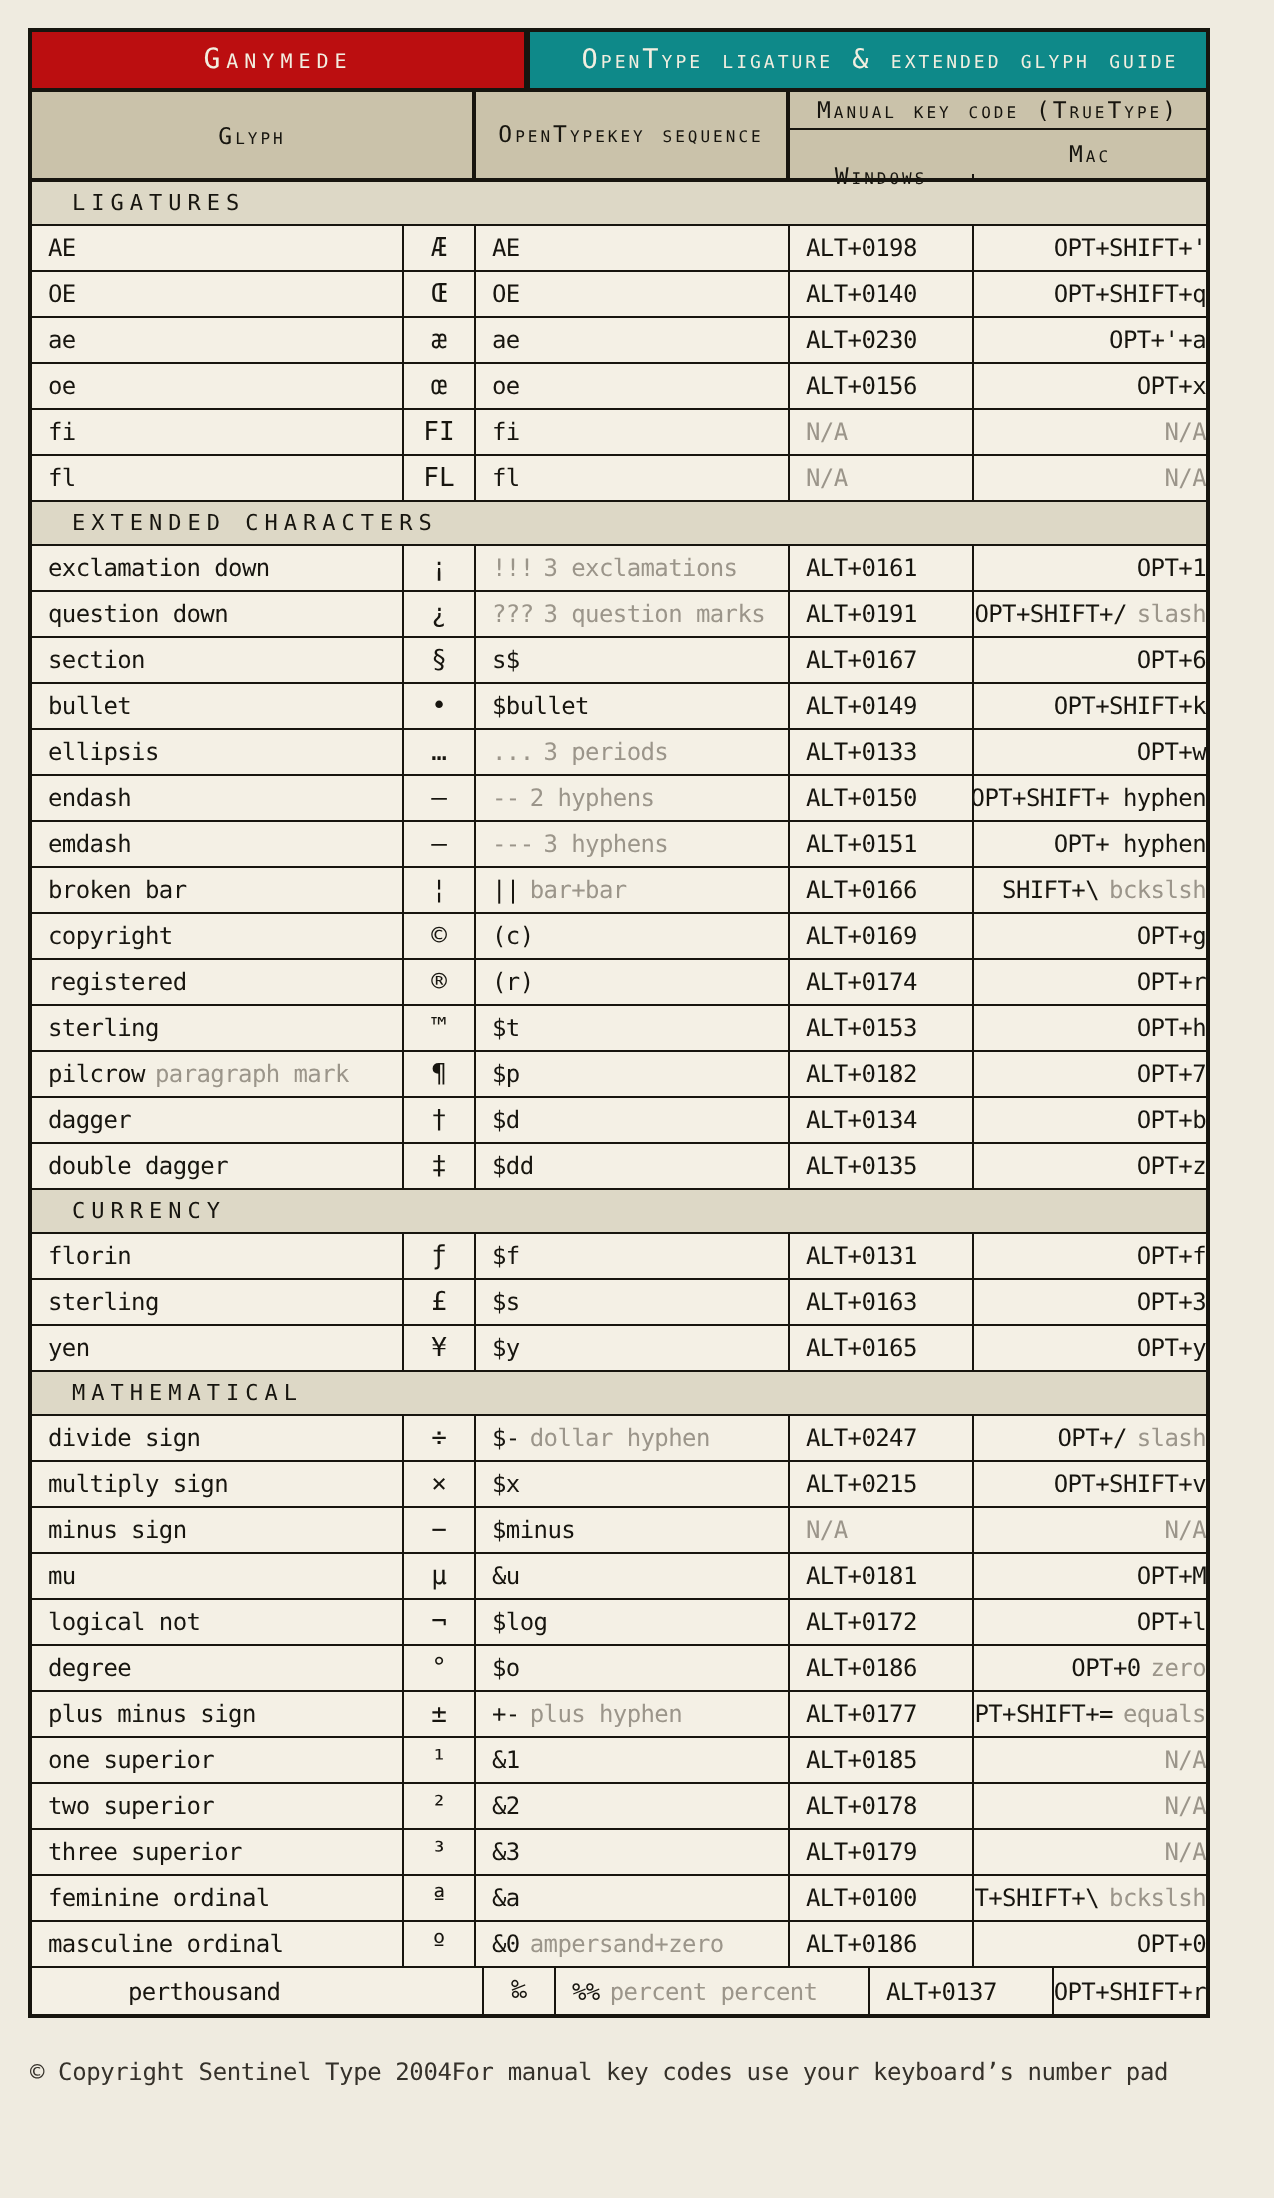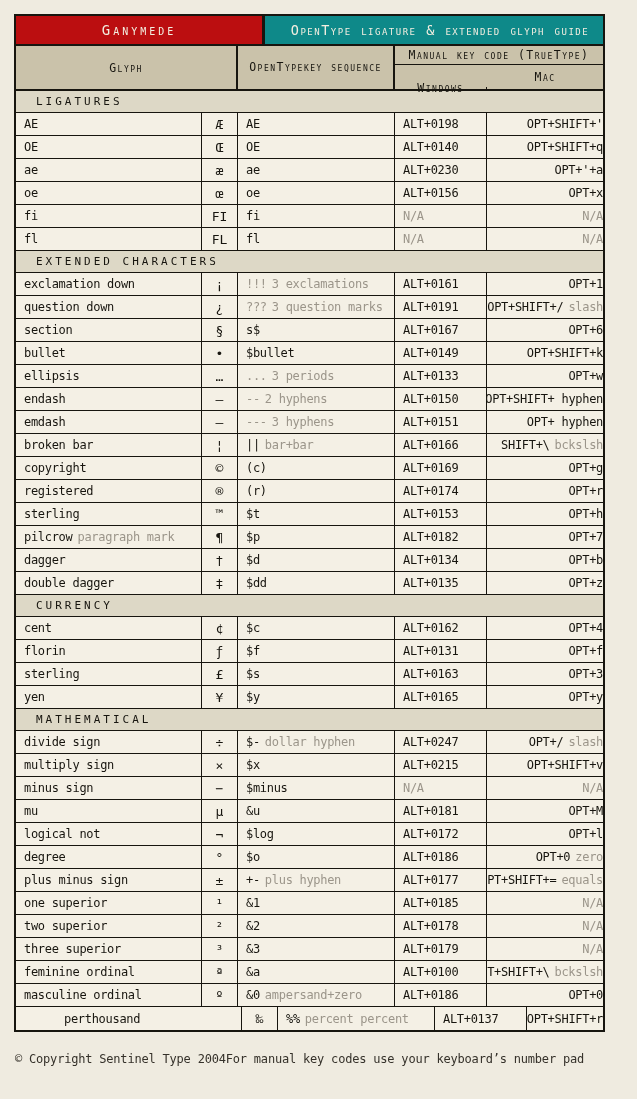--- a/index.html
+++ b/index.html
@@ -444,23 +444,6 @@
       <div class="secbar">CURRENCY</div>
       <div class="row">
         <div class="cell name">
-          <span>cent</span>
-        </div>
-        <div class="cell glyph">
-          <span>¢</span>
-        </div>
-        <div class="cell seq">
-          <span>$c</span>
-        </div>
-        <div class="cell win">
-          <span>ALT+0162</span>
-        </div>
-        <div class="cell mac">
-          <span>OPT+4</span>
-        </div>
-      </div>
-      <div class="row">
-        <div class="cell name">
           <span>florin</span>
         </div>
         <div class="cell glyph">

